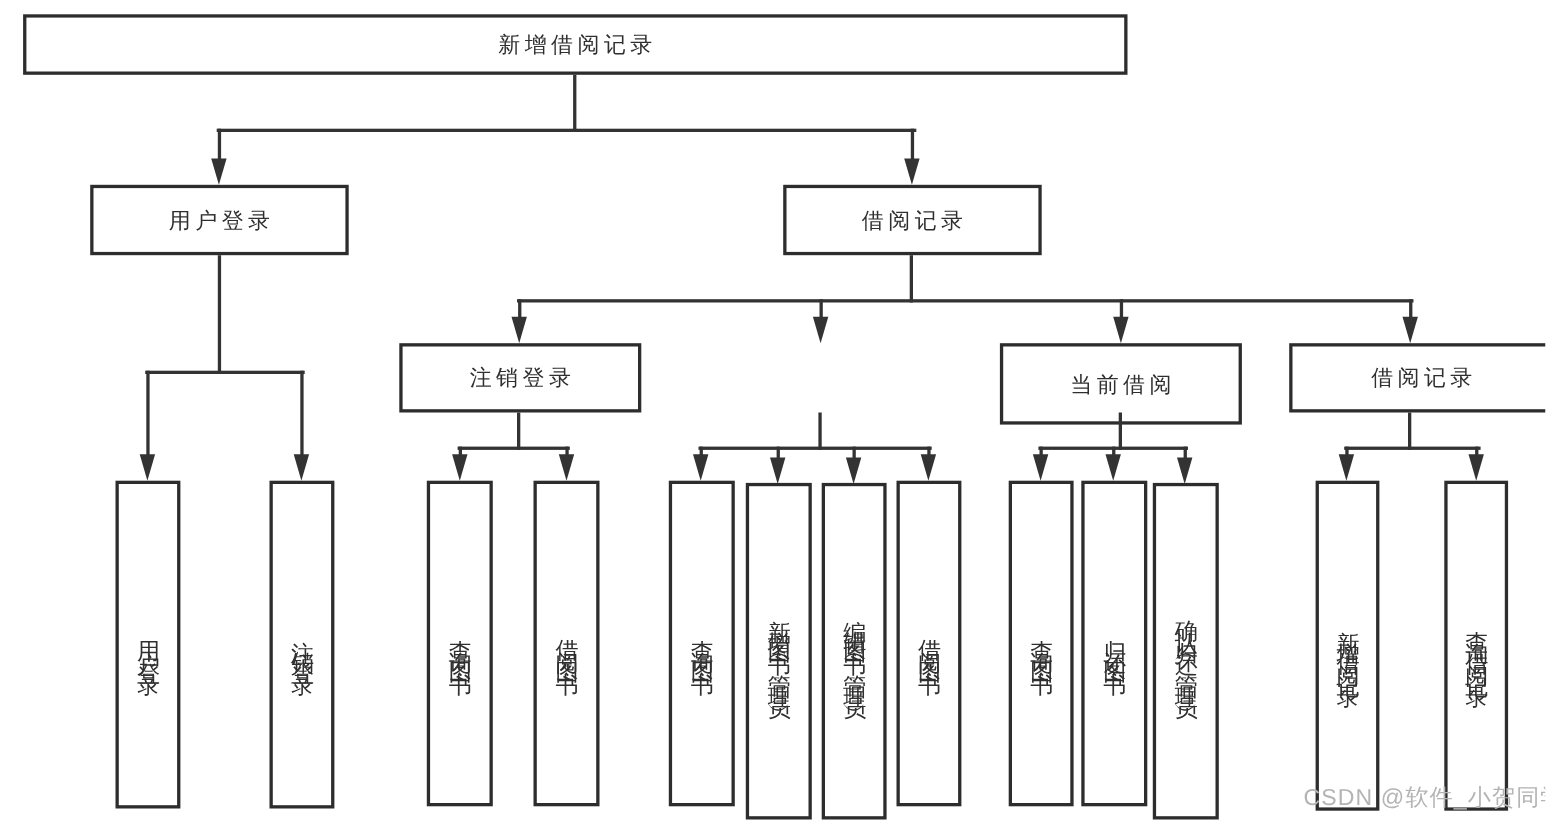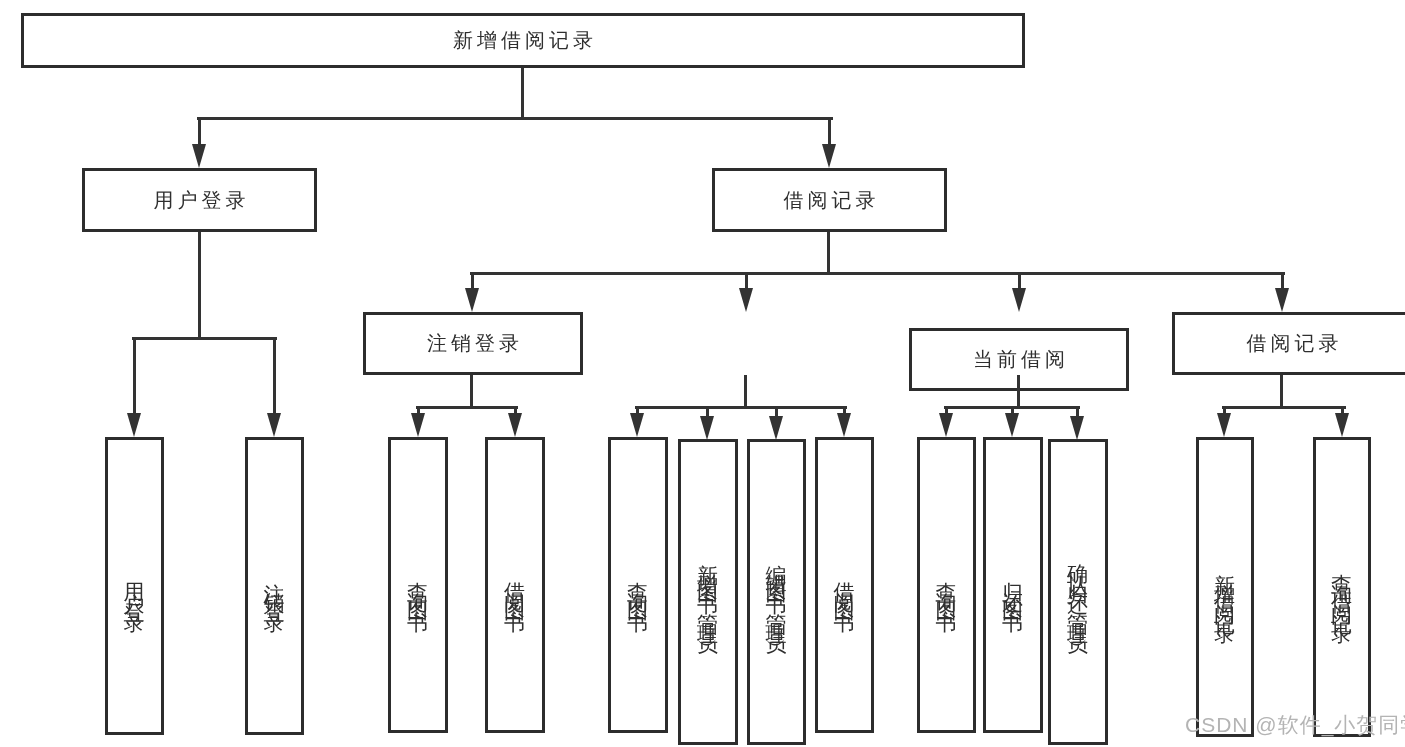--- a/index.html
+++ b/index.html
@@ -82,7 +82,7 @@
   <div class="box" style="left:363px; top:312px; width:220px; height:63px;">
     <span class="hlabel">注销登录</span>
   </div>
-  <div class="box" style="left:909px; top:328px; width:220px; height:63px;">
+  <div class="box" style="left:909px; top:312px; width:220px; height:74px;">
     <span class="hlabel">当前借阅</span>
   </div>
   <div class="box" style="left:1172px; top:312px; width:241px; height:63px;">

